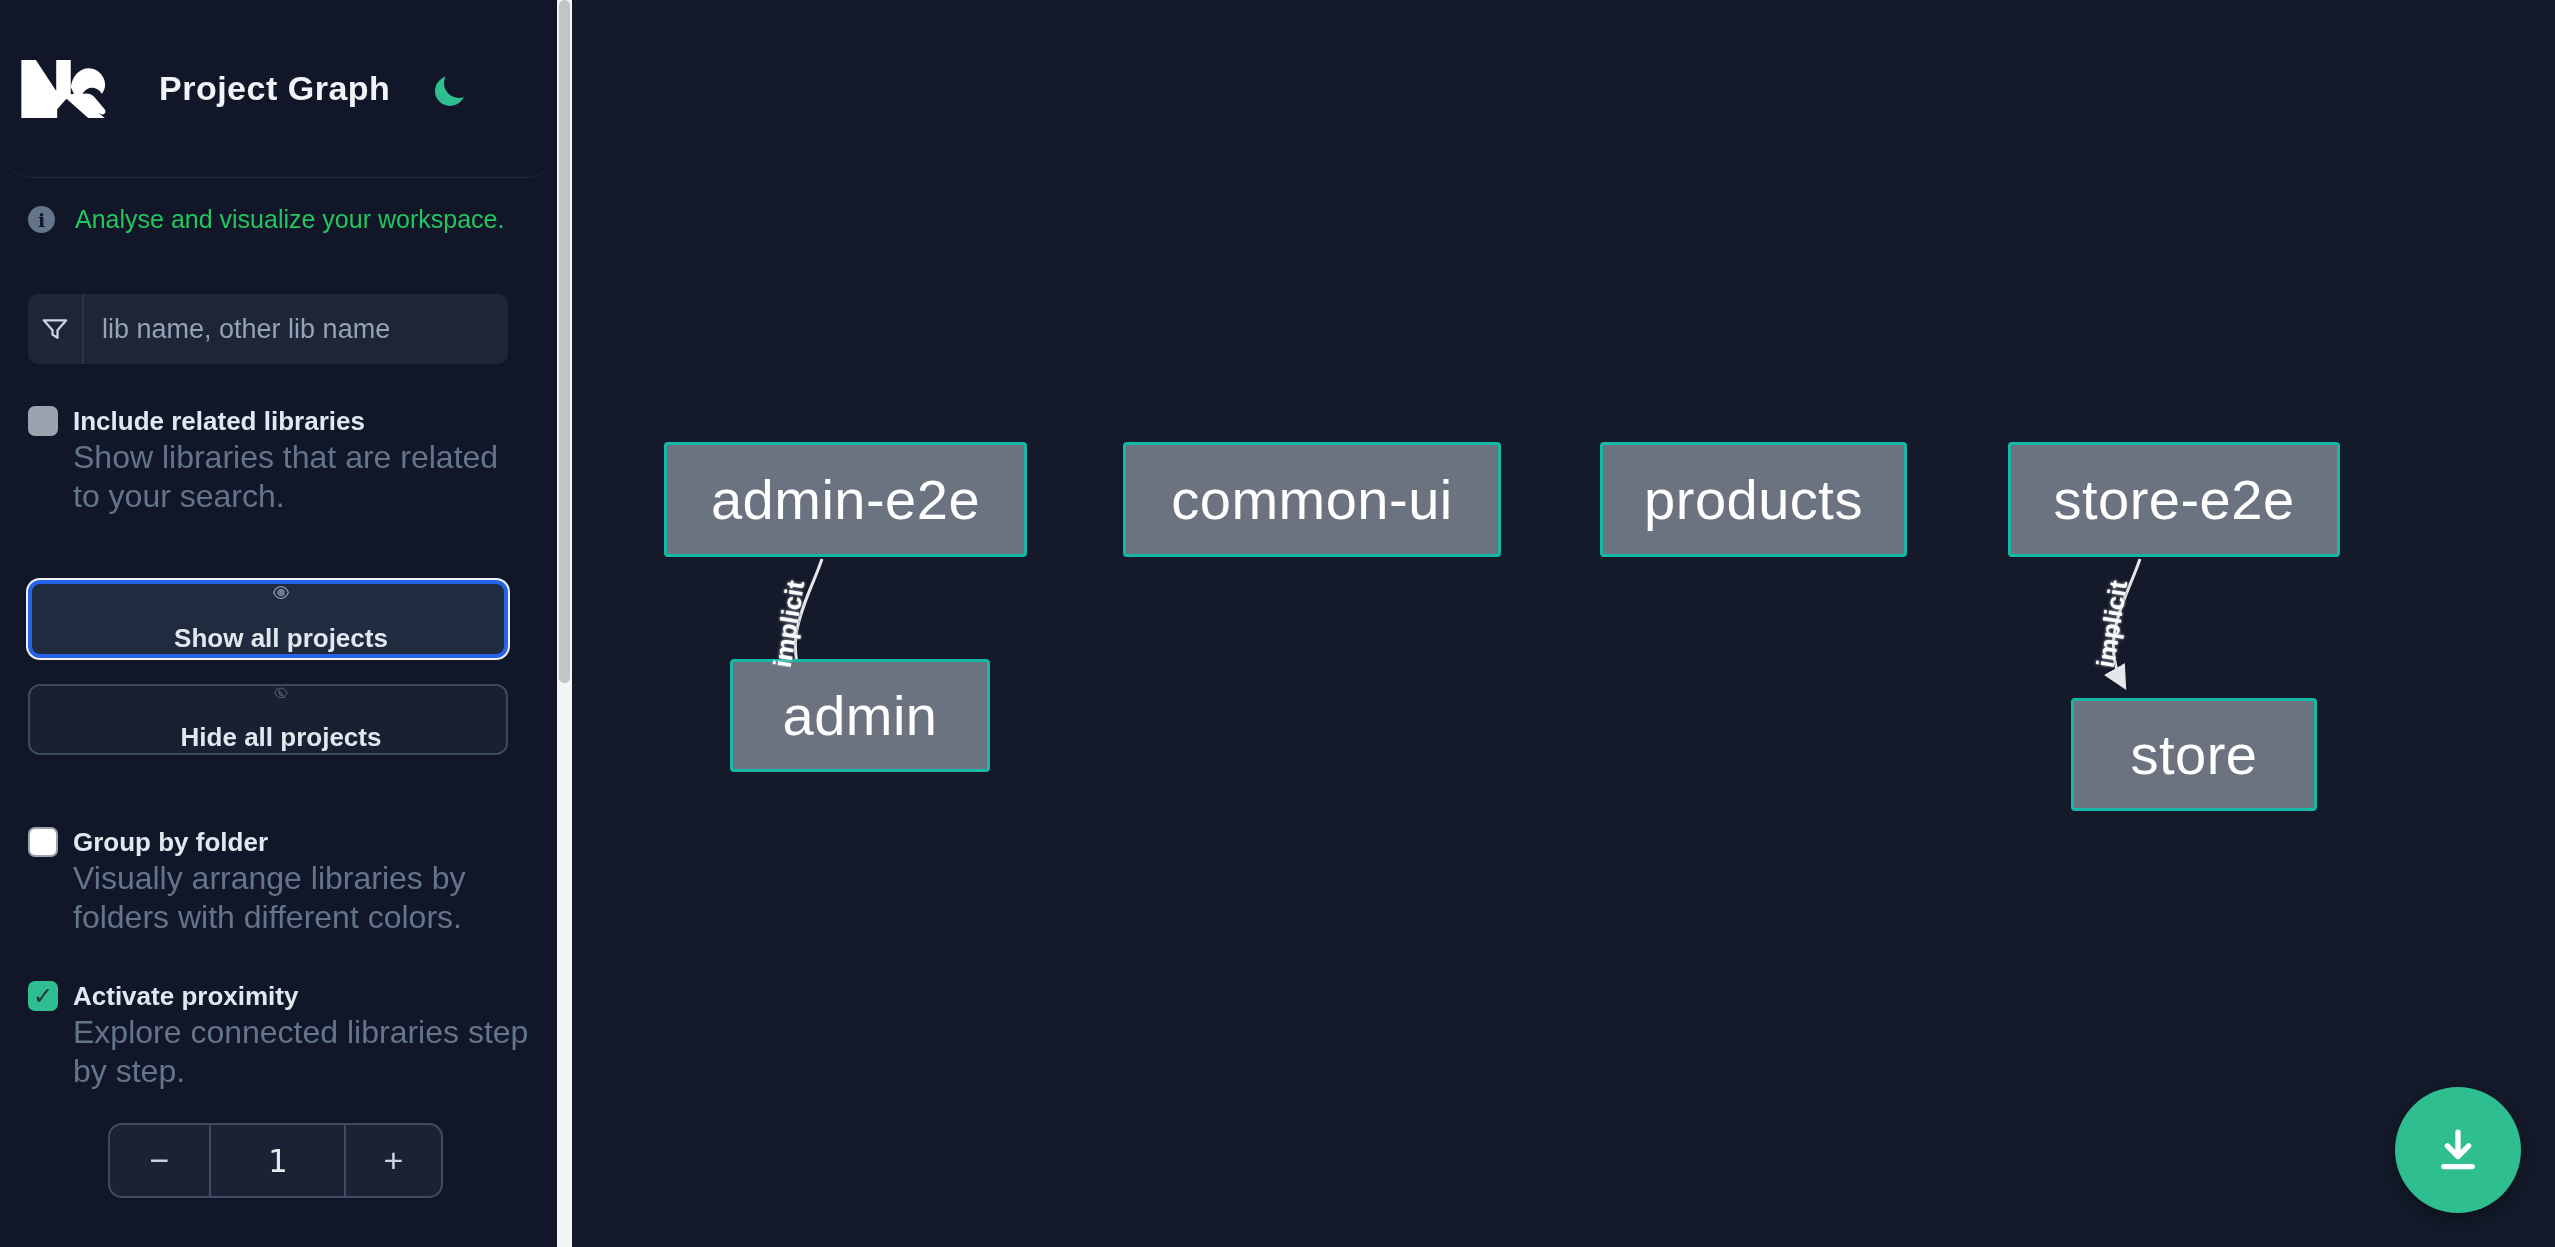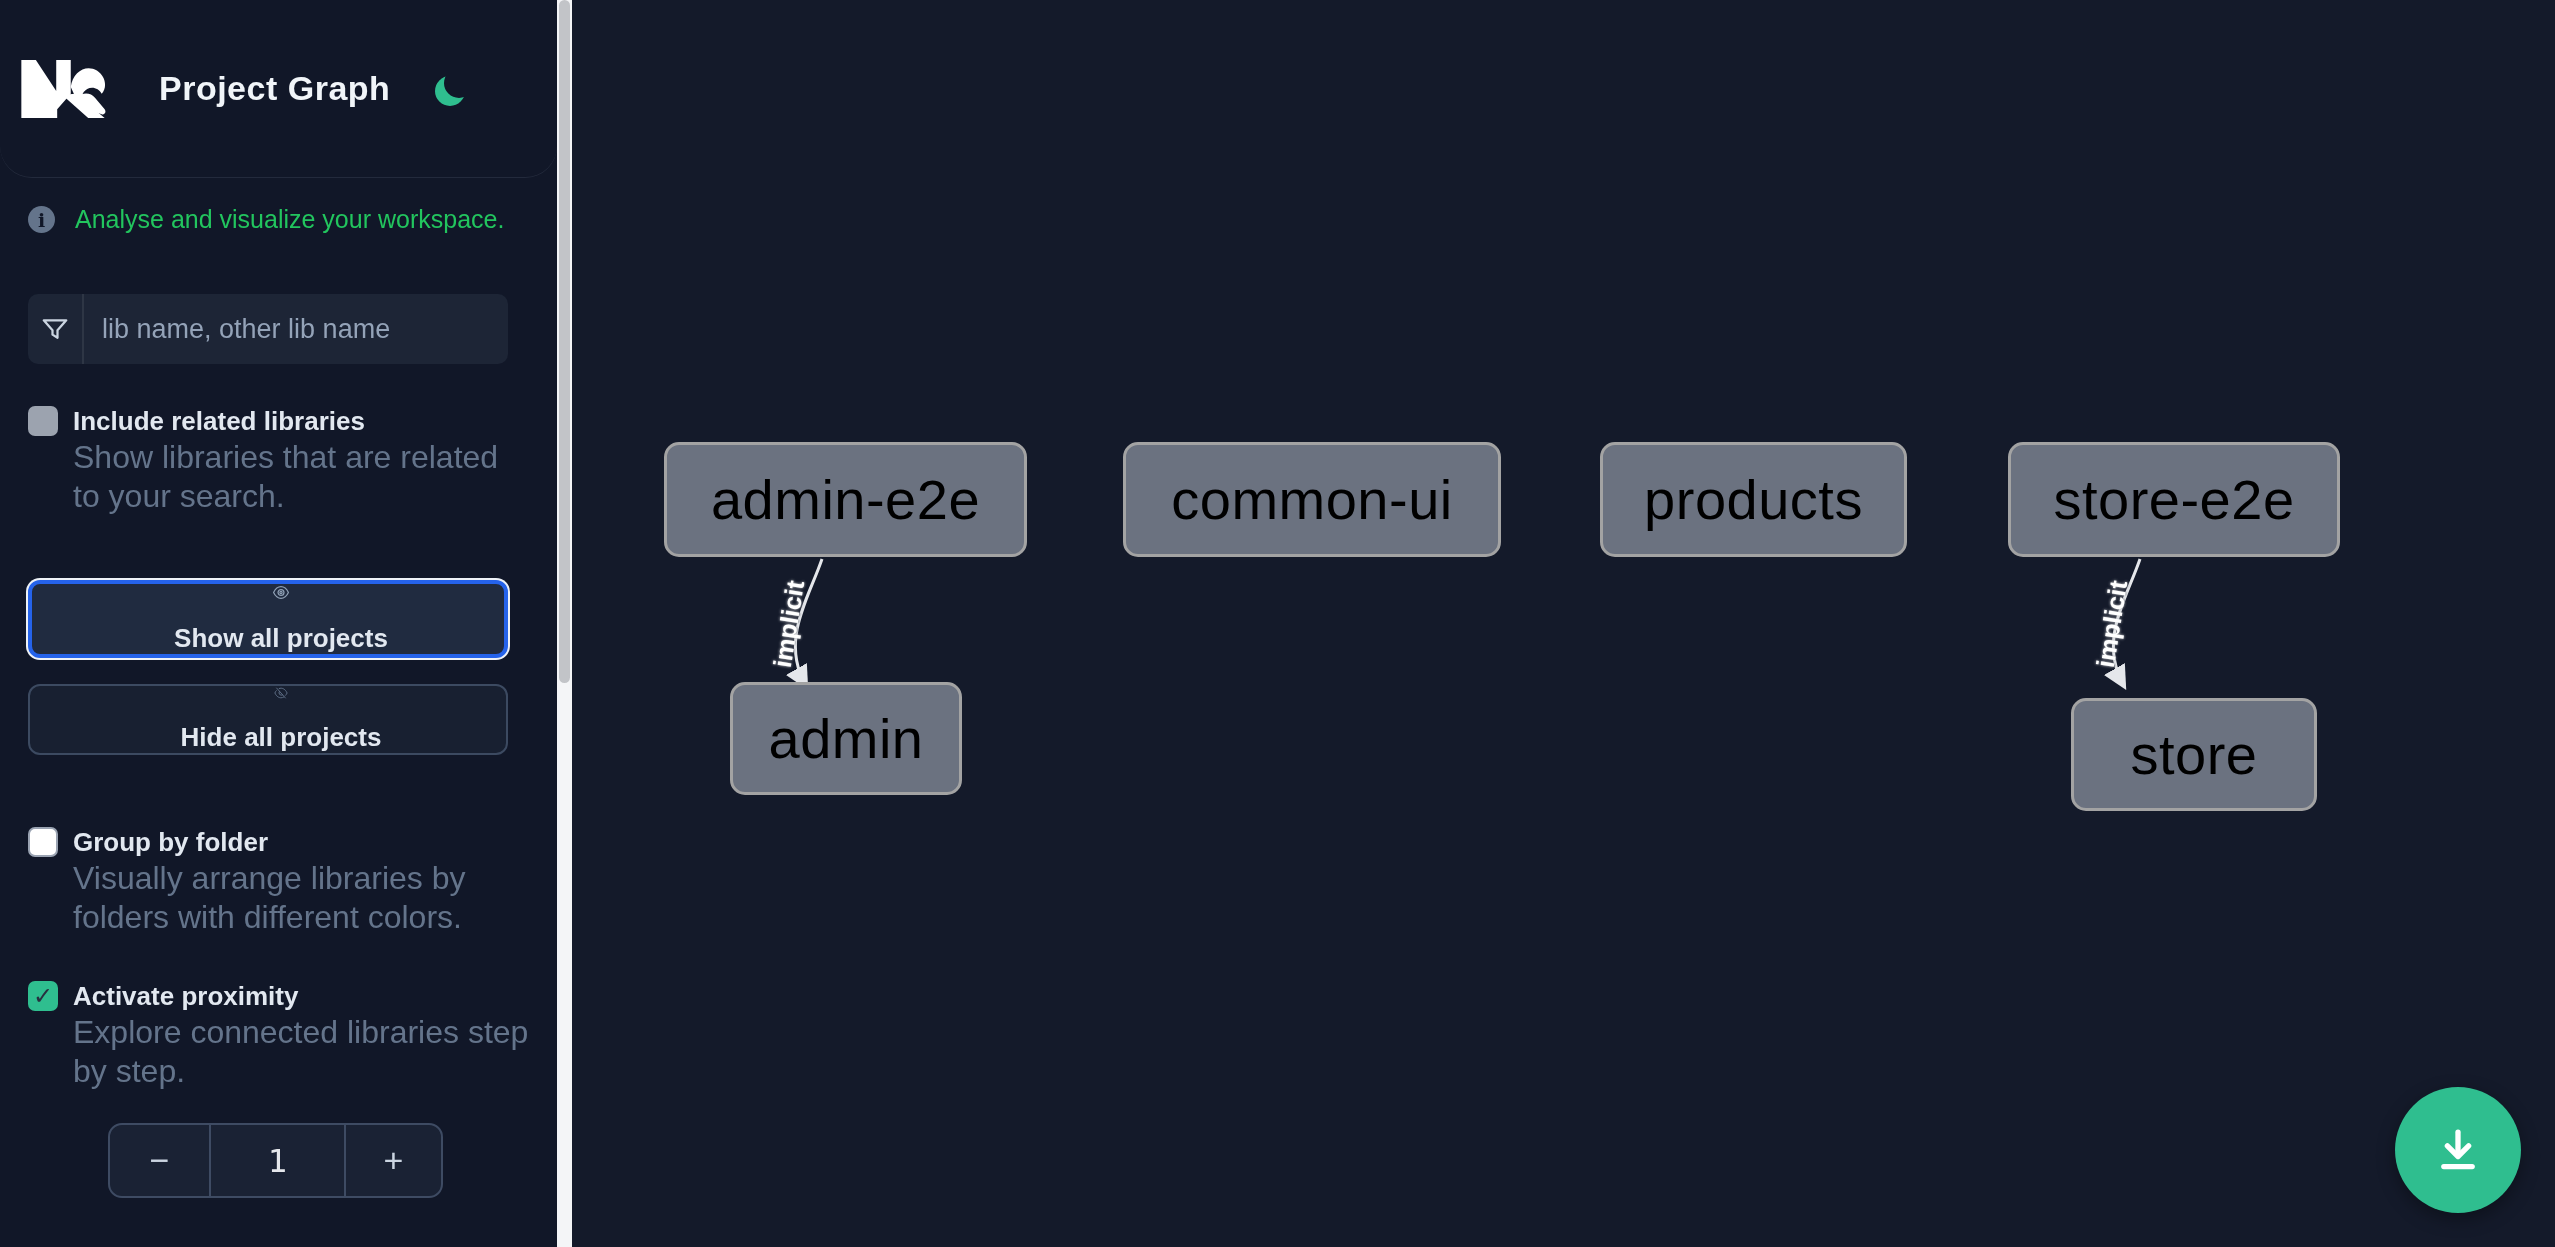--- a/index.html
+++ b/index.html
@@ -141,9 +141,9 @@
   .edges-svg { position: absolute; left: 0; top: 0; width: 2555px; height: 1247px; z-index: 1; pointer-events: none; }
   .graph-node {
     position: absolute; z-index: 2;
-    background: #6b7280; border: 3px solid #a3a3a3; border-radius: 15px;
+    background: #6b7280; border: 3px solid #14b8a6; border-radius: 4px;
     display: flex; align-items: center; justify-content: center;
-    color: #000000; font-size: 56px; letter-spacing: 0.5px;
+    color: #ffffff; font-size: 56px; letter-spacing: 0.5px;
     cursor: pointer; white-space: nowrap;
   }
   .edge-label {

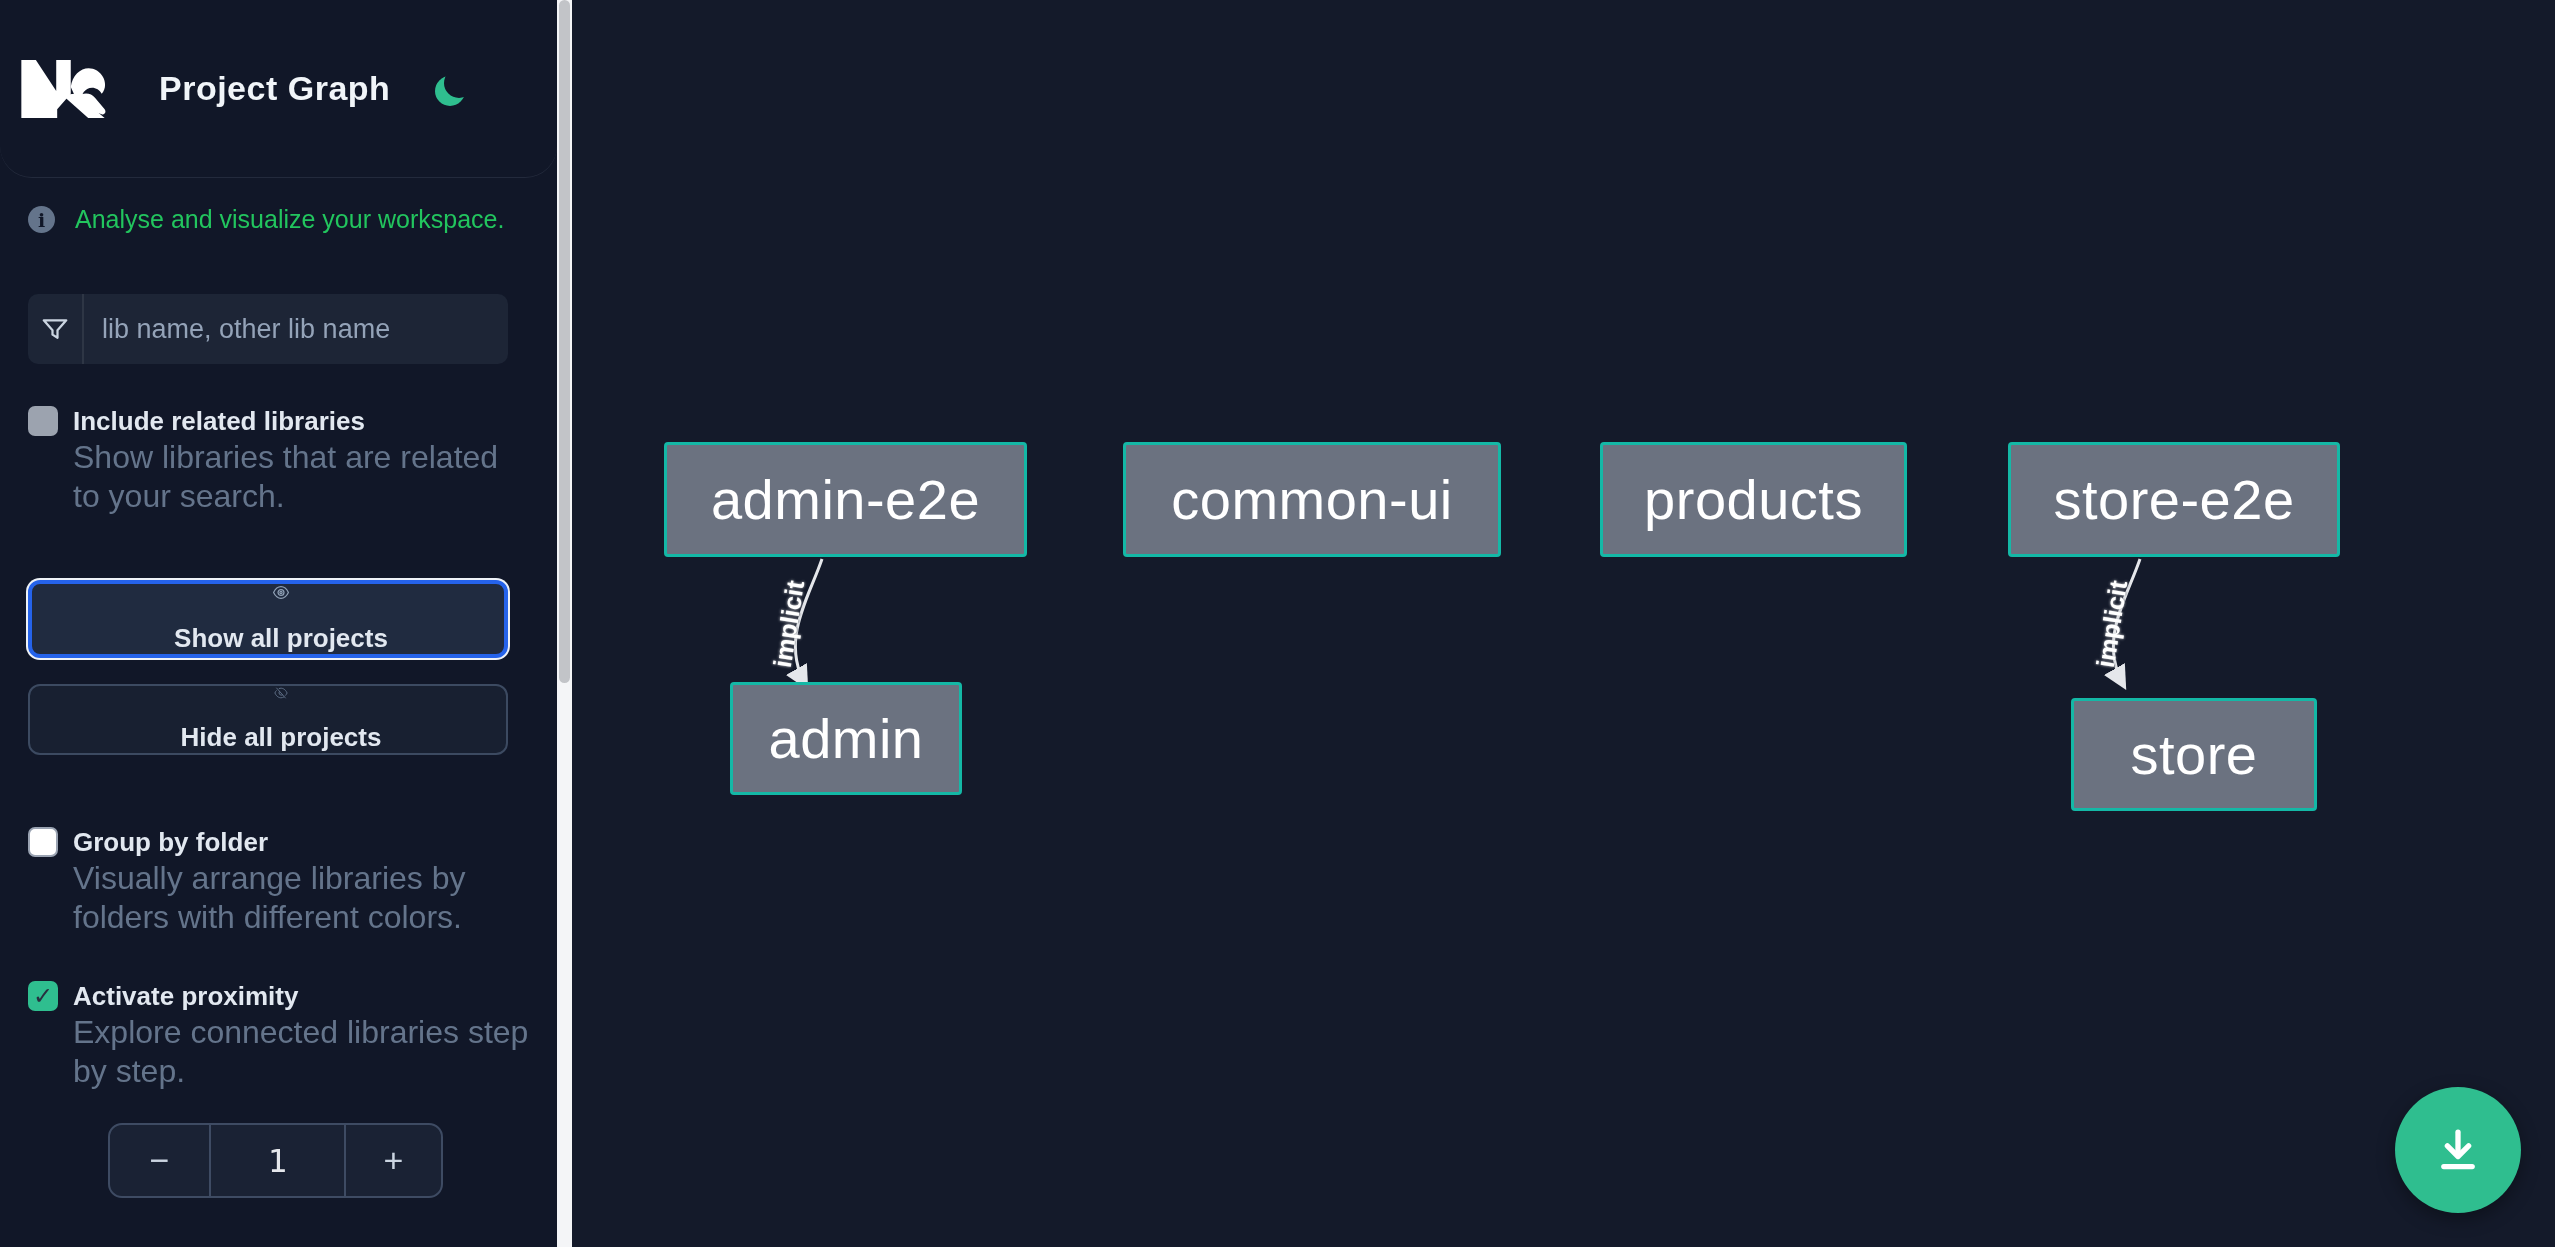--- a/index.html
+++ b/index.html
@@ -265,7 +265,7 @@
 <div class="graph-node" style="left:1123px; top:442px; width:378px; height:115px;">common-ui</div>
 <div class="graph-node" style="left:1600px; top:442px; width:307px; height:115px;">products</div>
 <div class="graph-node" style="left:2008px; top:442px; width:332px; height:115px;">store-e2e</div>
-<div class="graph-node" style="left:730px; top:682px; width:232px; height:113px;">admin</div>
+<div class="graph-node" style="left:730px; top:659px; width:260px; height:113px;">admin</div>
 <div class="graph-node" style="left:2071px; top:698px; width:246px; height:113px;">store</div>
 
 <span class="edge-label" style="left:789px; top:624px;">implicit</span>

